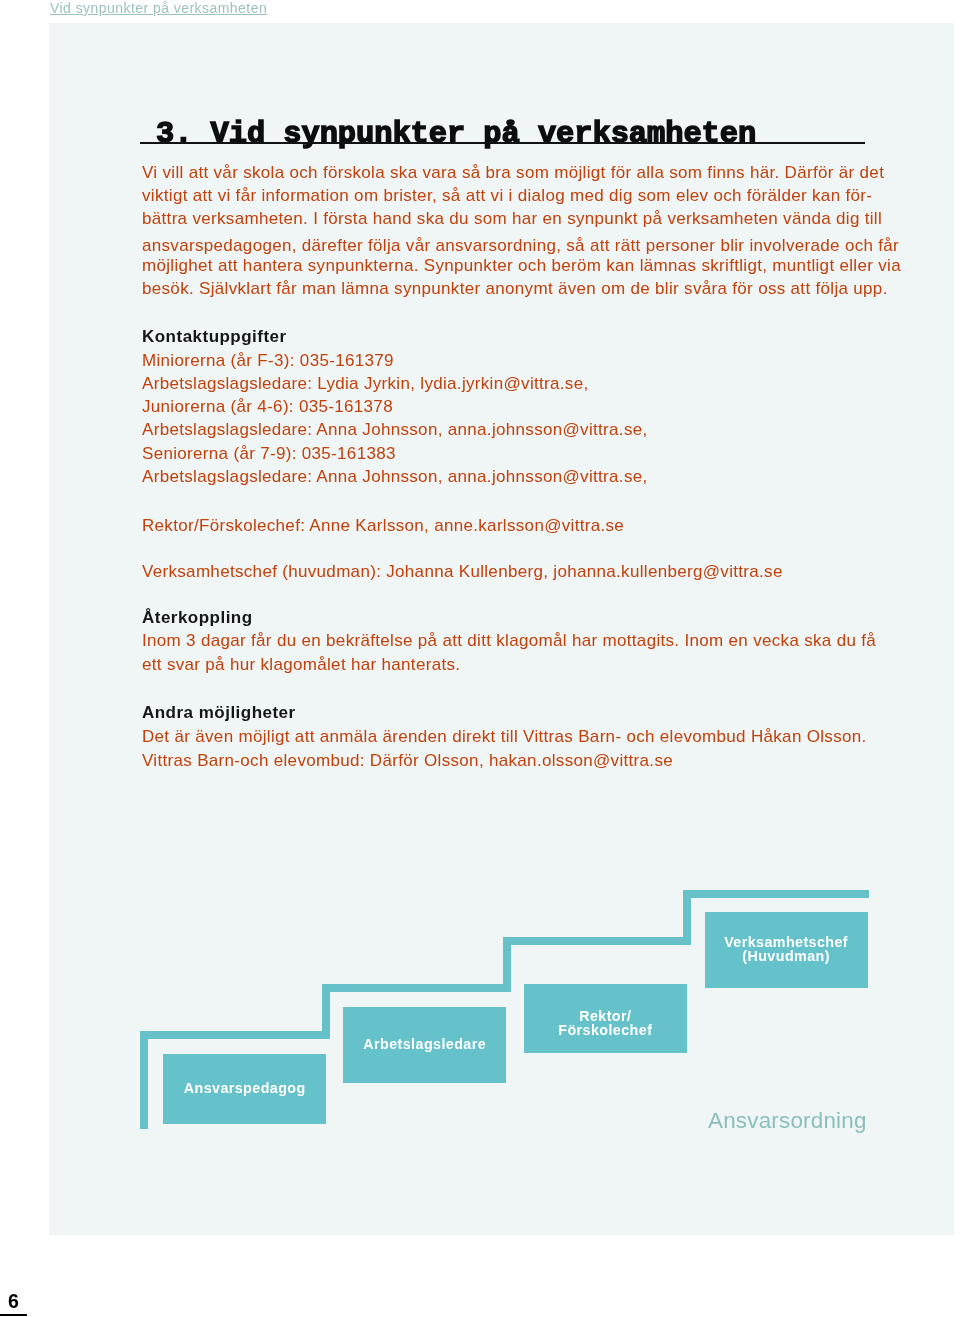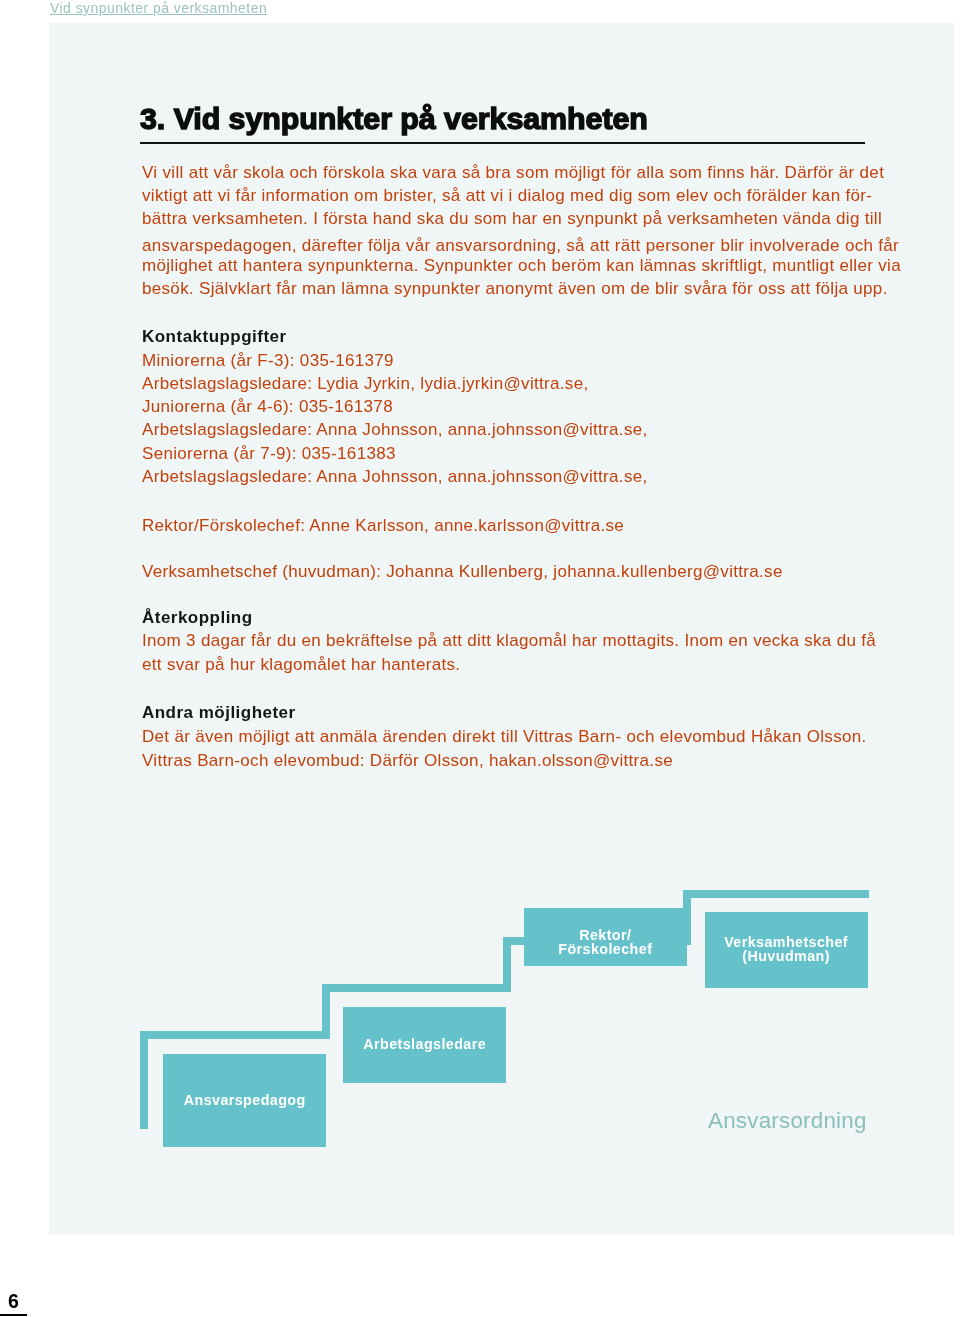--- a/index.html
+++ b/index.html
@@ -13,8 +13,8 @@
 
   .panel{position:absolute;left:48.5px;top:23.4px;width:905.2px;height:1211.5px;background:#eff6f5;}
 
-  .title{transform:translateZ(0);position:absolute;left:140px;top:102px;margin:0;white-space:nowrap;
-         font-family:Liberation Sans, sans-serif;font-weight:700;font-size:30.4px;line-height:32px;
+  .title{transform:translateZ(0);position:absolute;left:140px;top:102px;margin:16px;white-space:nowrap;
+         font-family:Liberation Mono, monospace;font-weight:700;font-size:30.4px;line-height:32px;
          color:#0c0d0f;letter-spacing:-0.05px;text-align:center;-webkit-text-stroke:1.45px #0c0d0f;}
   .rule{position:absolute;left:140px;top:142px;width:725px;height:2.3px;background:#111214;}
 

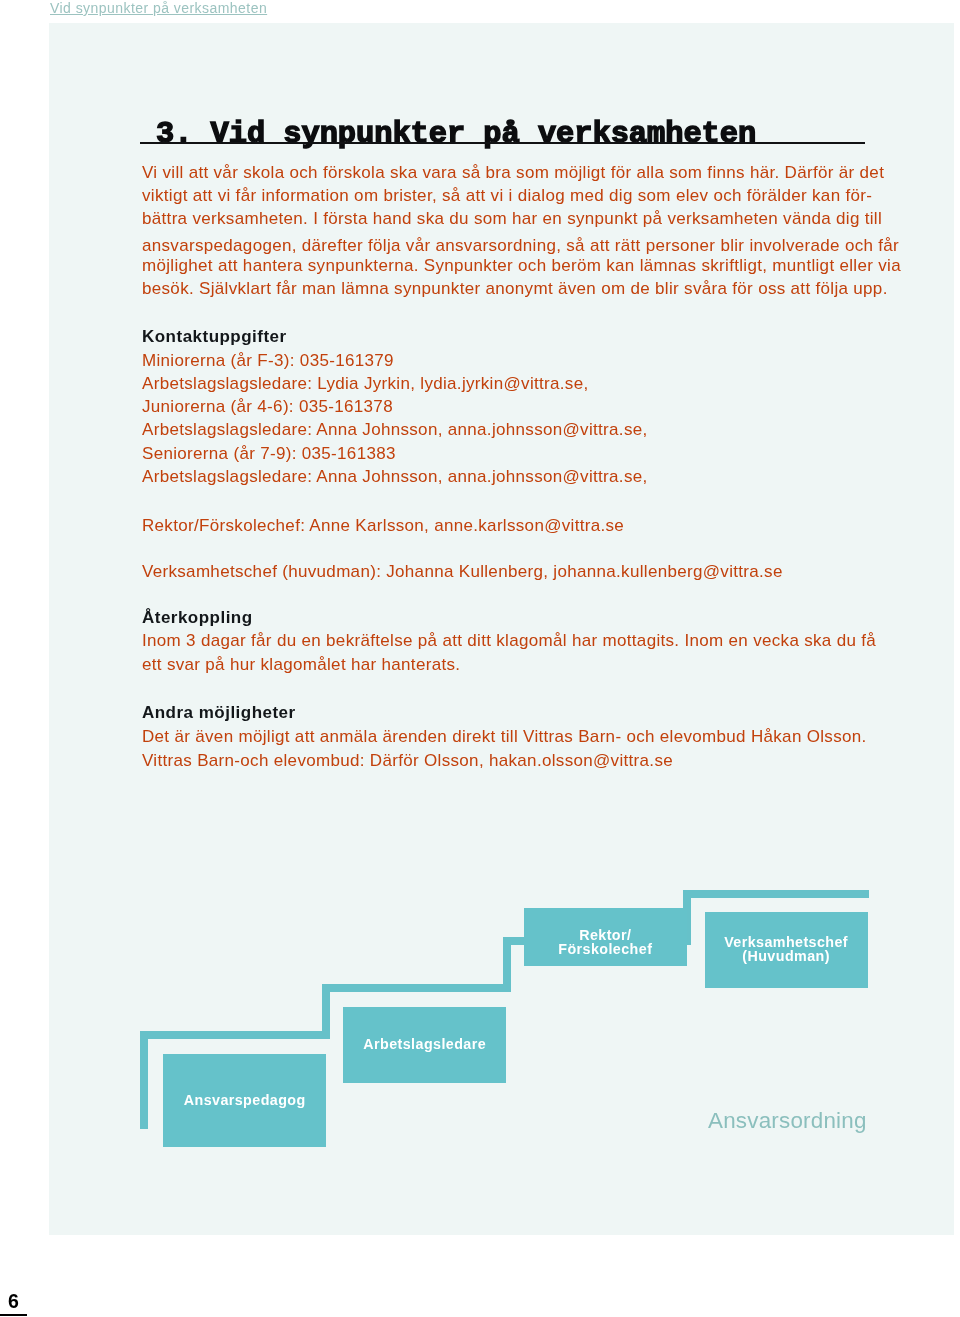--- a/index.html
+++ b/index.html
@@ -84,7 +84,7 @@
     <div class="box" style="left:343.2px;top:1007px;width:163px;height:75.5px">
       <span>Arbetslagsledare</span>
     </div>
-    <div class="box" style="left:523.8px;top:908px;width:163px;height:58px;padding-top:11px;box-sizing:border-box">
+    <div class="box" style="left:523.8px;top:984px;width:163px;height:69px;padding-top:11px;box-sizing:border-box">
       <span><span>Rektor/</span><br><span>Förskolechef</span></span>
     </div>
     <div class="box" style="left:704.6px;top:912px;width:163px;height:75.5px;padding-top:0;box-sizing:border-box">

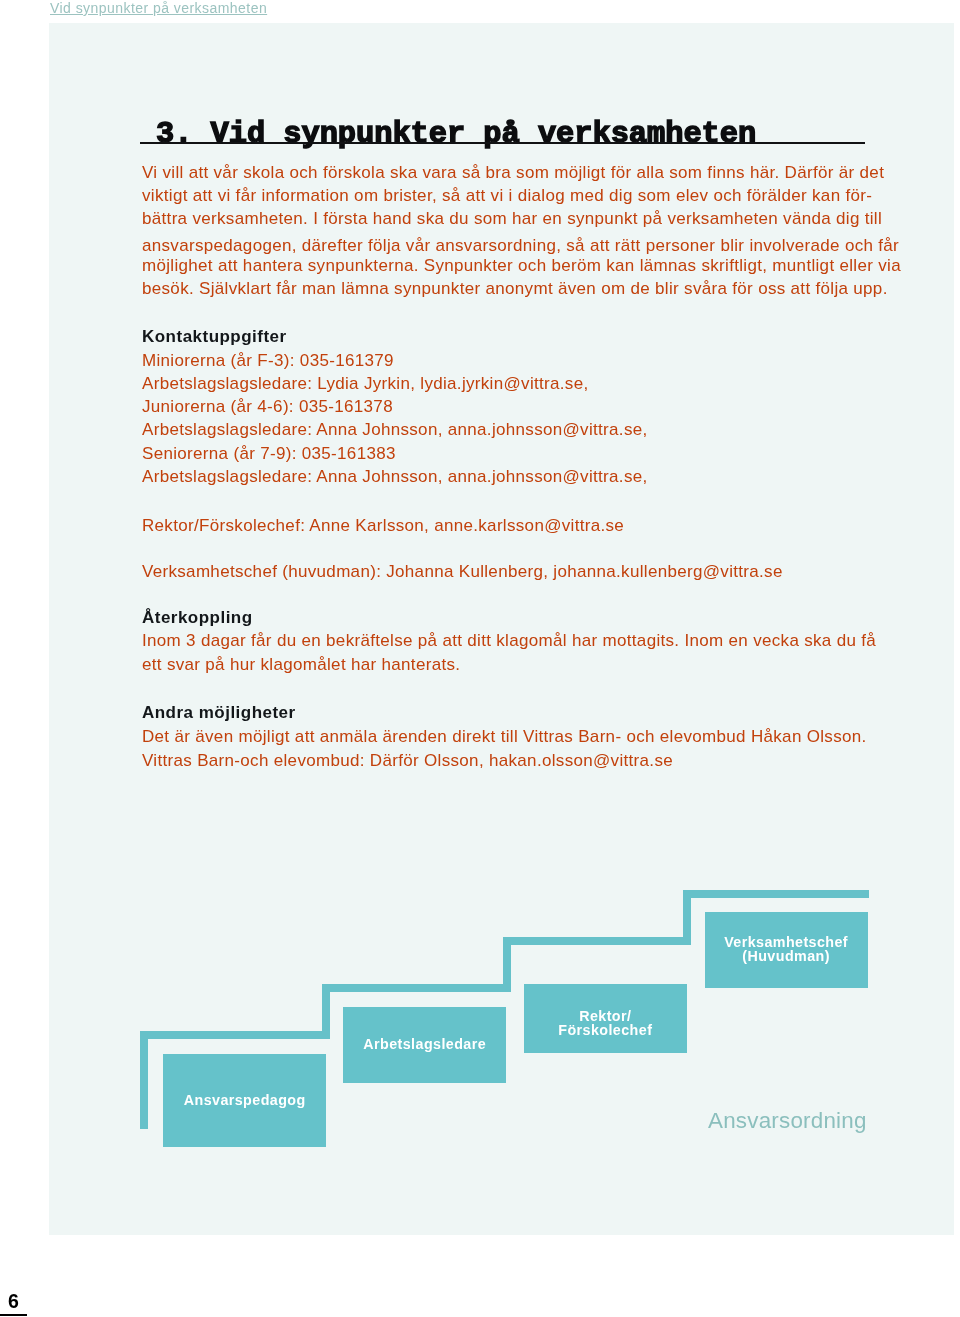--- a/index.html
+++ b/index.html
@@ -78,7 +78,7 @@
     <div class="bar" style="left:683.4px;top:890px;width:7.8px;height:55px"></div>
     <div class="bar" style="left:683.4px;top:890px;width:185.4px;height:7.9px"></div>
 
-    <div class="box" style="left:163.2px;top:1054px;width:163px;height:93px">
+    <div class="box" style="left:163.2px;top:1054px;width:163px;height:70px">
       <span>Ansvarspedagog</span>
     </div>
     <div class="box" style="left:343.2px;top:1007px;width:163px;height:75.5px">

